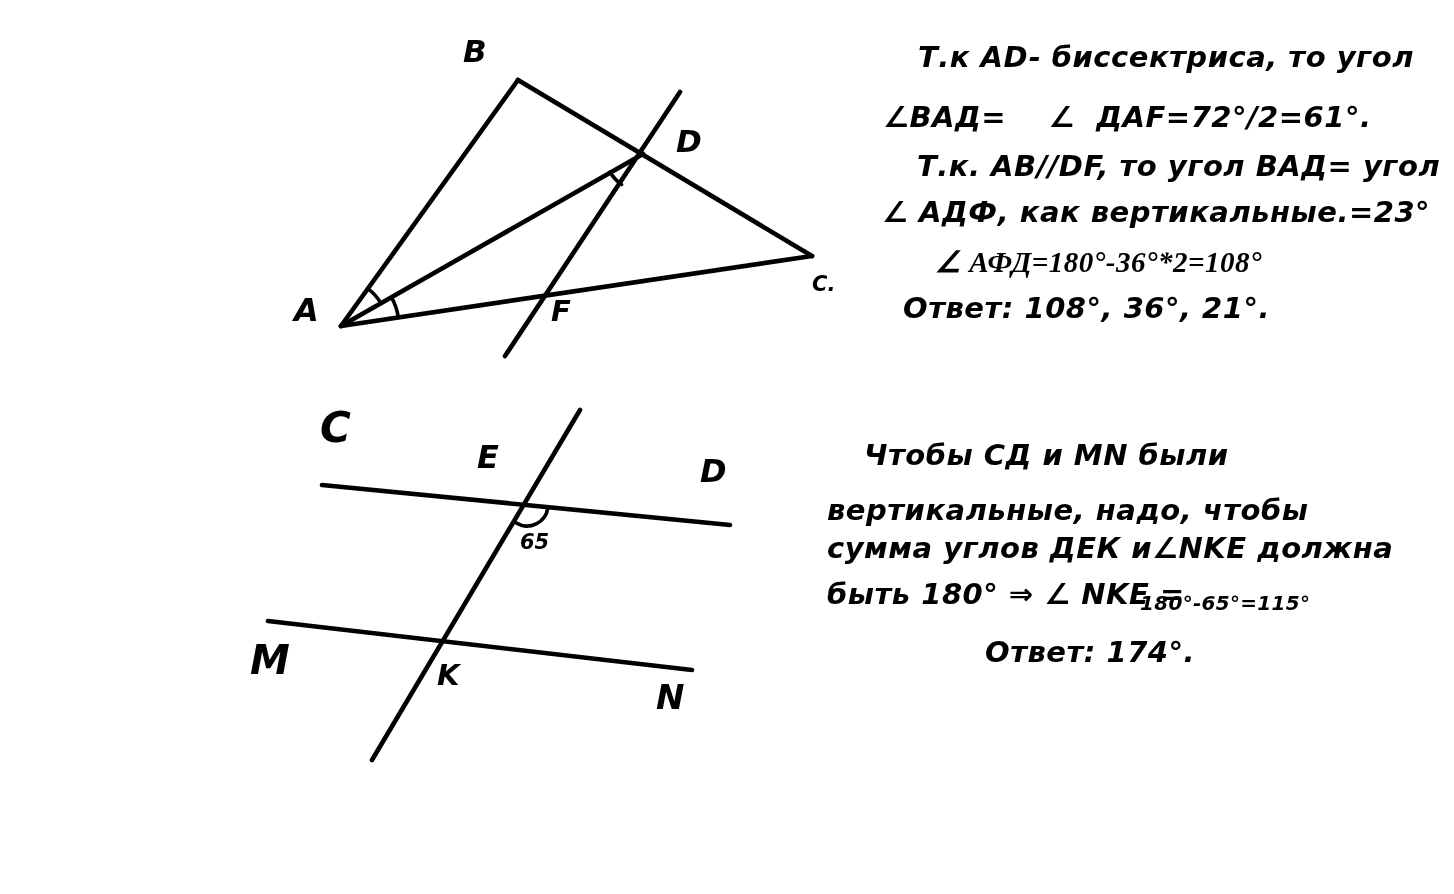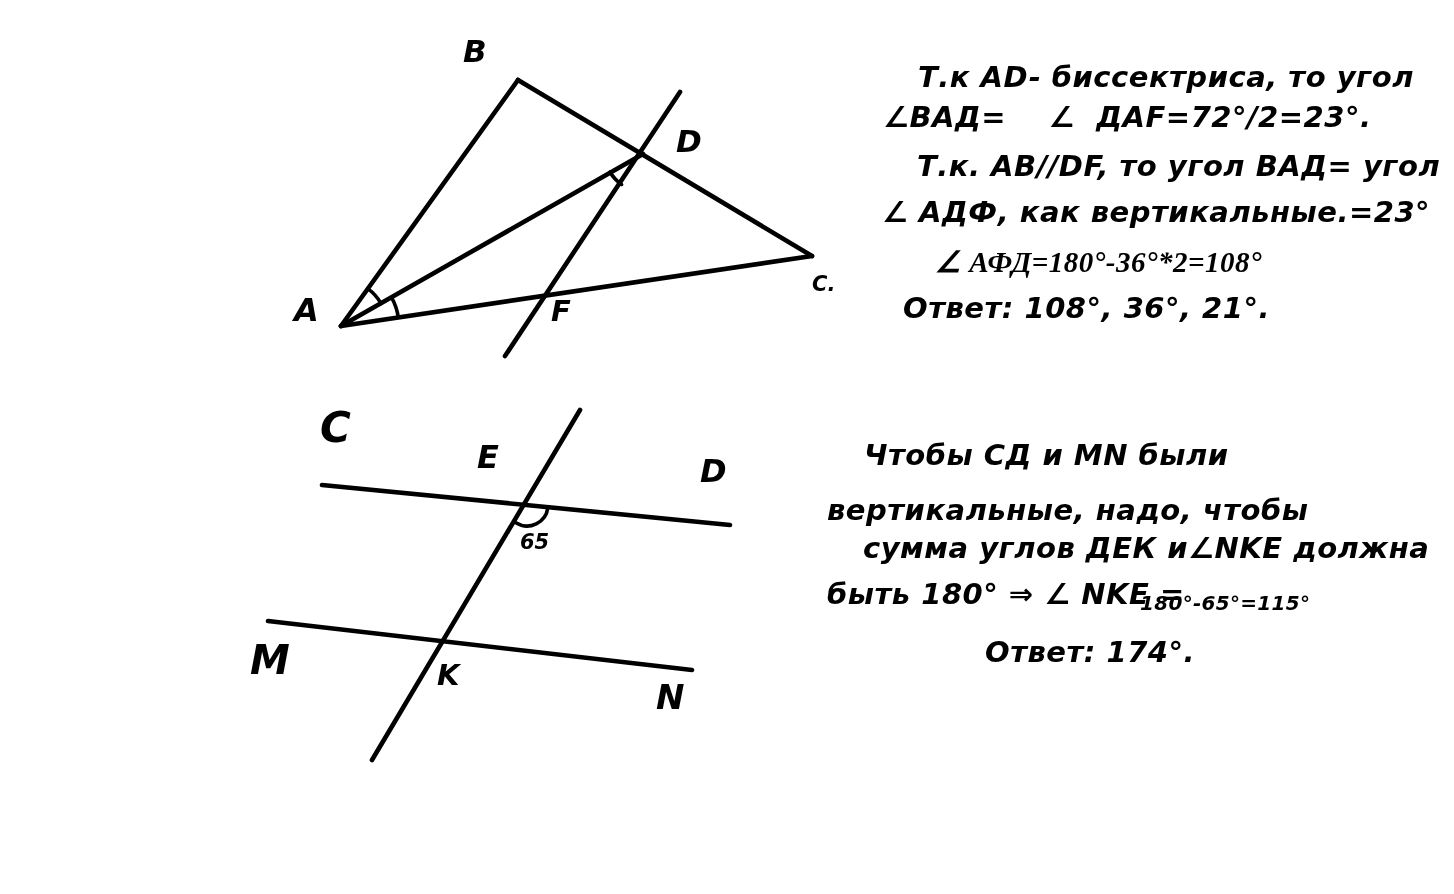--- a/index.html
+++ b/index.html
@@ -85,7 +85,7 @@
   <span class="lbl" style="left:656px; top:680px; font-size:34px;">N</span>
 
   <div>
-    <div class="hand-line" style="left:918px; top:60px;">Т.к AD- биссектриса, то угол</div>
+    <div class="hand-line" style="left:918px; top:40px;">Т.к AD- биссектриса, то угол</div>
     <div class="hand-line" style="left:883px; top:100px;">∠ВАД=    ∠  ДАF=72°/2=23°.</div>
     <div class="hand-line" style="left:917px; top:149px;font-style:italic;">Т.к. АВ//DF, то угол ВАД= угол</div>
     <div class="hand-line" style="left:882px; top:195px;">∠ АДФ, как вертикальные.=23°</div>

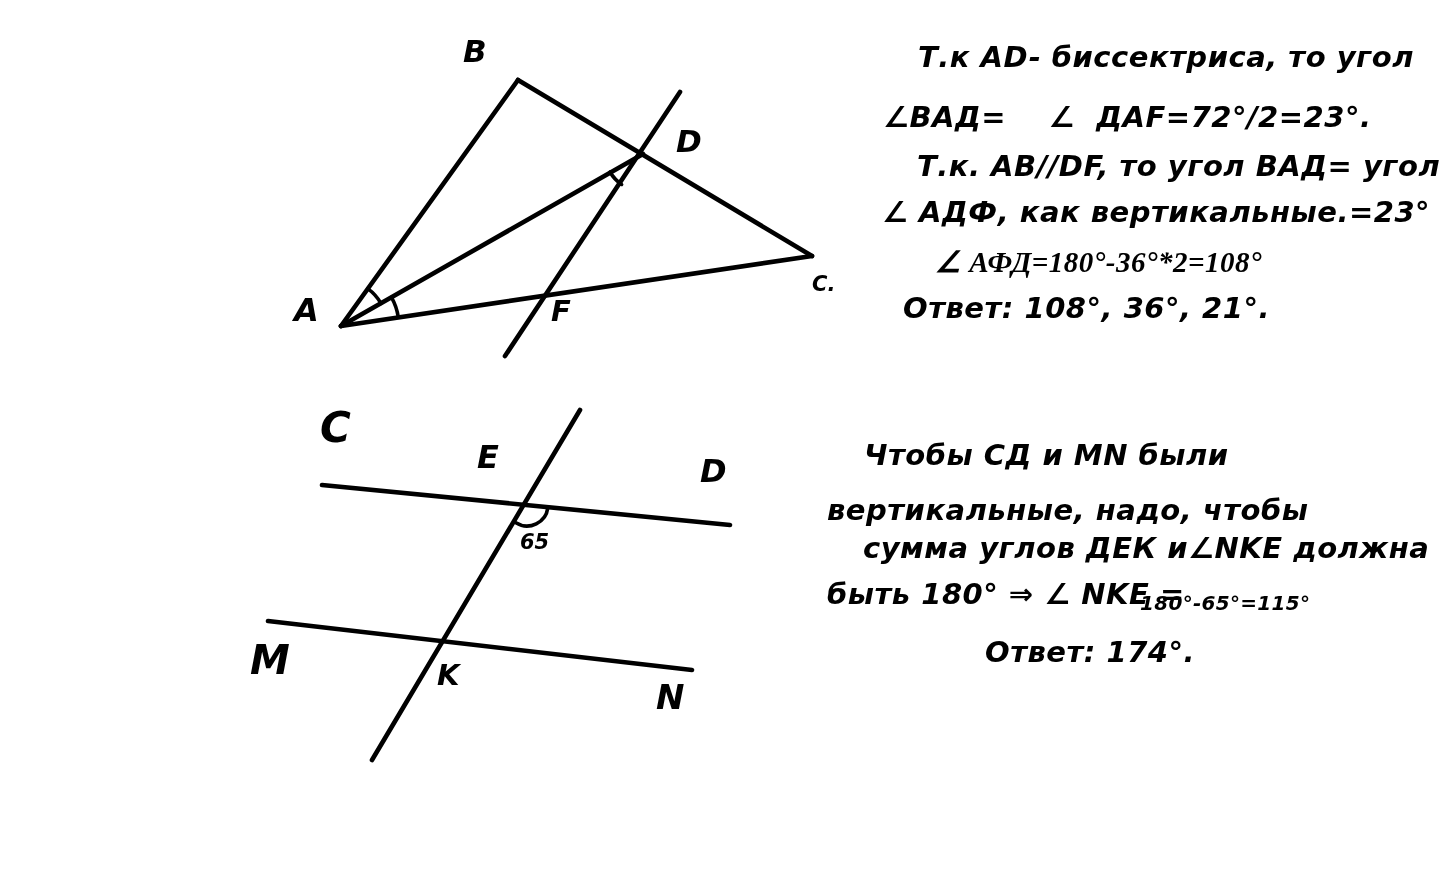--- a/index.html
+++ b/index.html
@@ -86,7 +86,7 @@
 
   <div>
     <div class="hand-line" style="left:918px; top:40px;">Т.к AD- биссектриса, то угол</div>
-    <div class="hand-line" style="left:883px; top:100px;">∠ВАД=    ∠  ДАF=72°/2=23°.</div>
+    <div class="hand-line" style="left:883px; top:100px;">∠ВАД=    ∠  ДАF=72°/2=61°.</div>
     <div class="hand-line" style="left:917px; top:149px;font-style:italic;">Т.к. АВ//DF, то угол ВАД= угол</div>
     <div class="hand-line" style="left:882px; top:195px;">∠ АДФ, как вертикальные.=23°</div>
     <div class="hand-line" style="left:935px; top:245px;font-family:Liberation Serif, serif;">∠ АФД=180°-36°*2=108°</div>

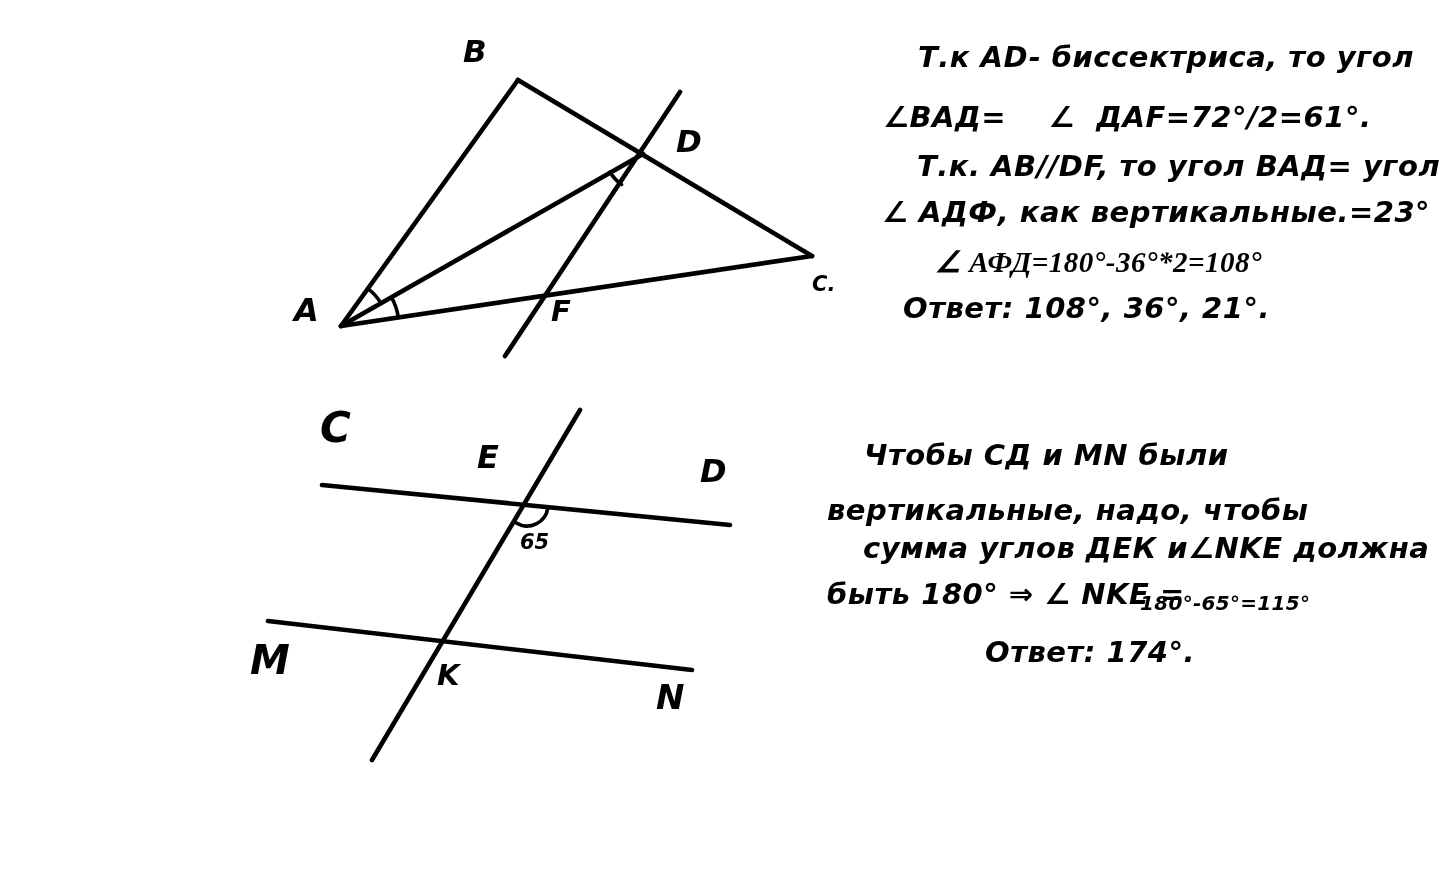--- a/index.html
+++ b/index.html
@@ -96,7 +96,7 @@
   <div>
     <div class="hand-line" style="left:828px; top:438px;margin-left:36px;">Чтобы СД и MN были</div>
     <div class="hand-line" style="left:827px; top:485px;margin-top:8px;">вертикальные, надо, чтобы</div>
-    <div class="hand-line" style="left:827px; top:531px;margin-left:36px;">сумма углов ДЕК и∠NKE должна</div>
+    <div class="hand-line" style="left:827px; top:531px;">сумма углов ДЕК и∠NKE должна</div>
     <div class="hand-line" style="left:827px; top:577px;">быть 180° ⇒ ∠ NKE =</div>
     <div class="hand-line hand-small" style="left:1140px; top:590px;">180°-65°=115°</div>
     <div class="hand-line" style="left:985px; top:635px;">Ответ: 174°.</div>

